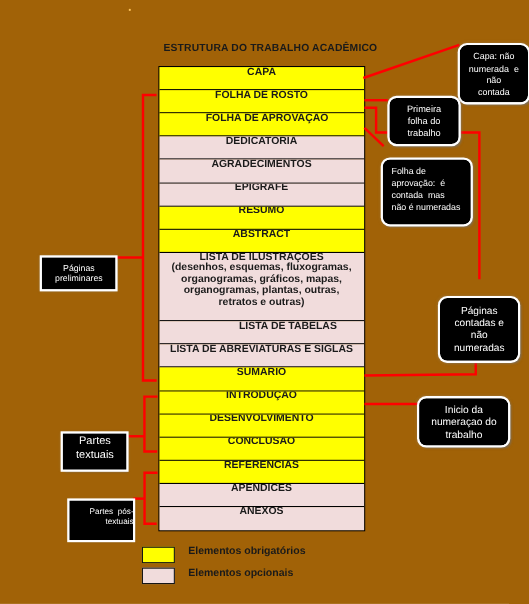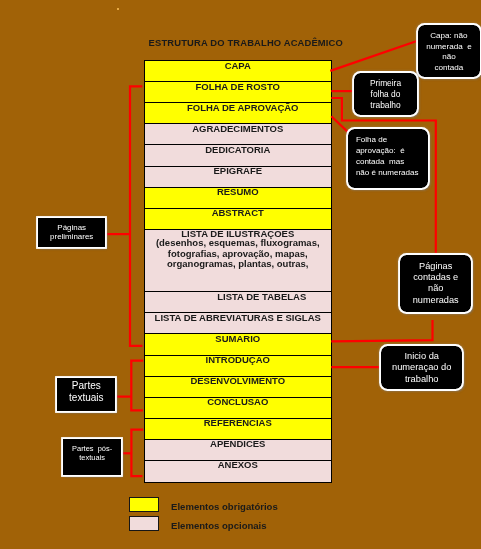--- a/index.html
+++ b/index.html
@@ -28,7 +28,7 @@
             pointer-events:none;}
 
   .cbox{position:absolute;background:#000;color:#fff;box-sizing:border-box;
-        text-align:center;white-space:pre;overflow:hidden;}
+        text-align:center;white-space:pre;overflow:hidden;margin-top:16px;}
   .cbox span{display:block;width:100%;box-sizing:border-box;}
   .rounded{border-radius:6.5px;outline:1.9px solid #ffffff;
            box-shadow:0 0 0 1.9px #ffffff,

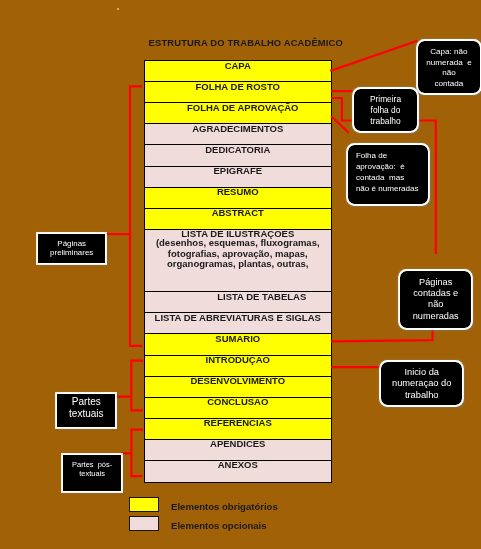--- a/index.html
+++ b/index.html
@@ -61,10 +61,10 @@
         <div>FOLHA DE APROVAÇÃO</div>
       </div>
       <div class="row op" style="height: 21.06px;">
-        <div>AGRADECIMENTOS</div>
+        <div>DEDICATORIA</div>
       </div>
       <div class="row op" style="height: 21.06px;">
-        <div>DEDICATORIA</div>
+        <div>AGRADECIMENTOS</div>
       </div>
       <div class="row op" style="height: 21.06px;">
         <div>EPIGRAFE</div>

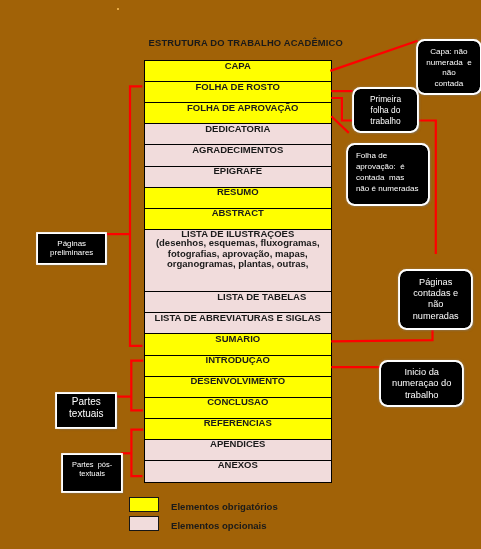--- a/index.html
+++ b/index.html
@@ -78,7 +78,7 @@
       <div class="row op" style="height: 62.7px;">
         <div>LISTA DE ILUSTRAÇÕES</div>
         <div class="sub">(desenhos, esquemas, fluxogramas,</div>
-        <div class="sub">fotografias, aprovação, mapas,</div>
+        <div class="sub">organogramas, gráficos, mapas,</div>
         <div class="sub">organogramas, plantas, outras,</div>
       </div>
       <div class="row op" style="height: 21.06px; padding-left: 48px;">

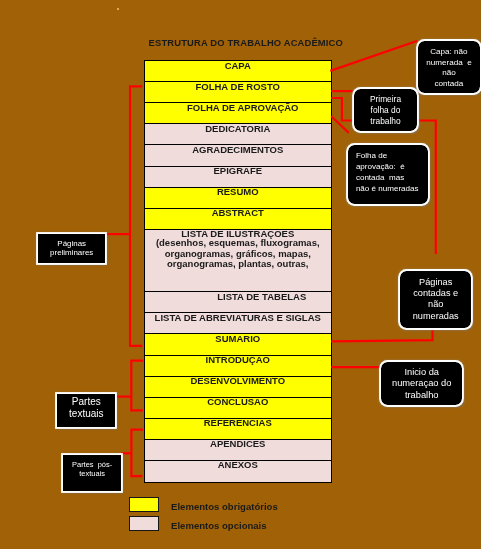--- a/index.html
+++ b/index.html
@@ -80,6 +80,7 @@
         <div class="sub">(desenhos, esquemas, fluxogramas,</div>
         <div class="sub">organogramas, gráficos, mapas,</div>
         <div class="sub">organogramas, plantas, outras,</div>
+        <div class="sub">retratos e outras)</div>
       </div>
       <div class="row op" style="height: 21.06px; padding-left: 48px;">
         <div>LISTA DE TABELAS</div>

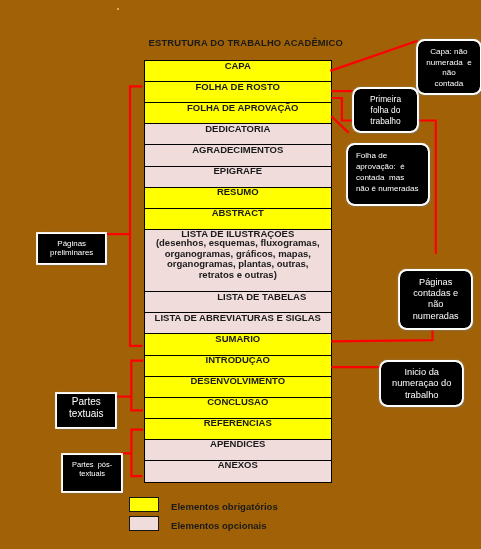--- a/index.html
+++ b/index.html
@@ -144,7 +144,7 @@
     <div class="cbox rounded" style="left: 381.2px; top: 346.2px; width: 81.1px; height: 43.1px;"><span style="font-size: 9.3px; line-height: 11.45px; padding-top: 4.7px;"><div>Inicio da</div><div>numeraçao do</div><div>trabalho</div></span></div>
     <div class="cbox sharp" style="left: 38.3px; top: 218.4px; width: 66.8px; height: 28.5px;"><span style="font-size: 7.95px; line-height: 9.3px; padding-top: 4.4px;"><div>Páginas</div><div>preliminares</div></span></div>
     <div class="cbox sharp" style="left: 57.1px; top: 378.2px; width: 58.4px; height: 33.3px;"><span style="font-size: 10px; line-height: 11.8px; padding-top: 2.2px;"><div>Partes</div><div>textuais</div></span></div>
-    <div class="cbox sharp" style="left: 62.7px; top: 439px; width: 58.8px; height: 36.3px;"><span style="font-size: 7.45px; line-height: 8.3px; padding-top: 6.4px;"><div>Partes  pós-</div><div>textuais</div></span></div>
+    <div class="cbox sharp" style="left: 62.7px; top: 439px; width: 58.8px; height: 36.3px;"><span style="font-size: 7.45px; line-height: 8.3px; padding-top: 6.4px; text-align: right;"><div>Partes  pós-</div><div>textuais</div></span></div>
   </div>
 
 </body></html>

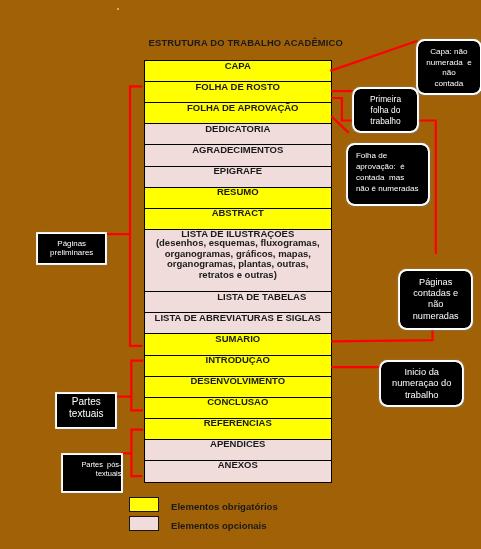--- a/index.html
+++ b/index.html
@@ -40,7 +40,7 @@
                     1.8px 1.8px 2.0px rgba(110,110,110,.85);}
 
   #legend{position:absolute;left:129px;top:496.6px;}
-  .lrow{display:flex;align-items:flex-end;height:15.1px;margin-bottom:4.6px;}
+  .lrow{display:flex;align-items:flex-start;height:15.1px;margin-bottom:4.6px;}
   .sw{width:30.1px;height:15.1px;border:1.5px solid #161616;box-sizing:border-box;flex:none;}
   .ltext{margin-left:12.0px;font-size:9.55px;font-weight:bold;color:#1a1a1a;
          white-space:nowrap;position:relative;top:-0.2px;}

